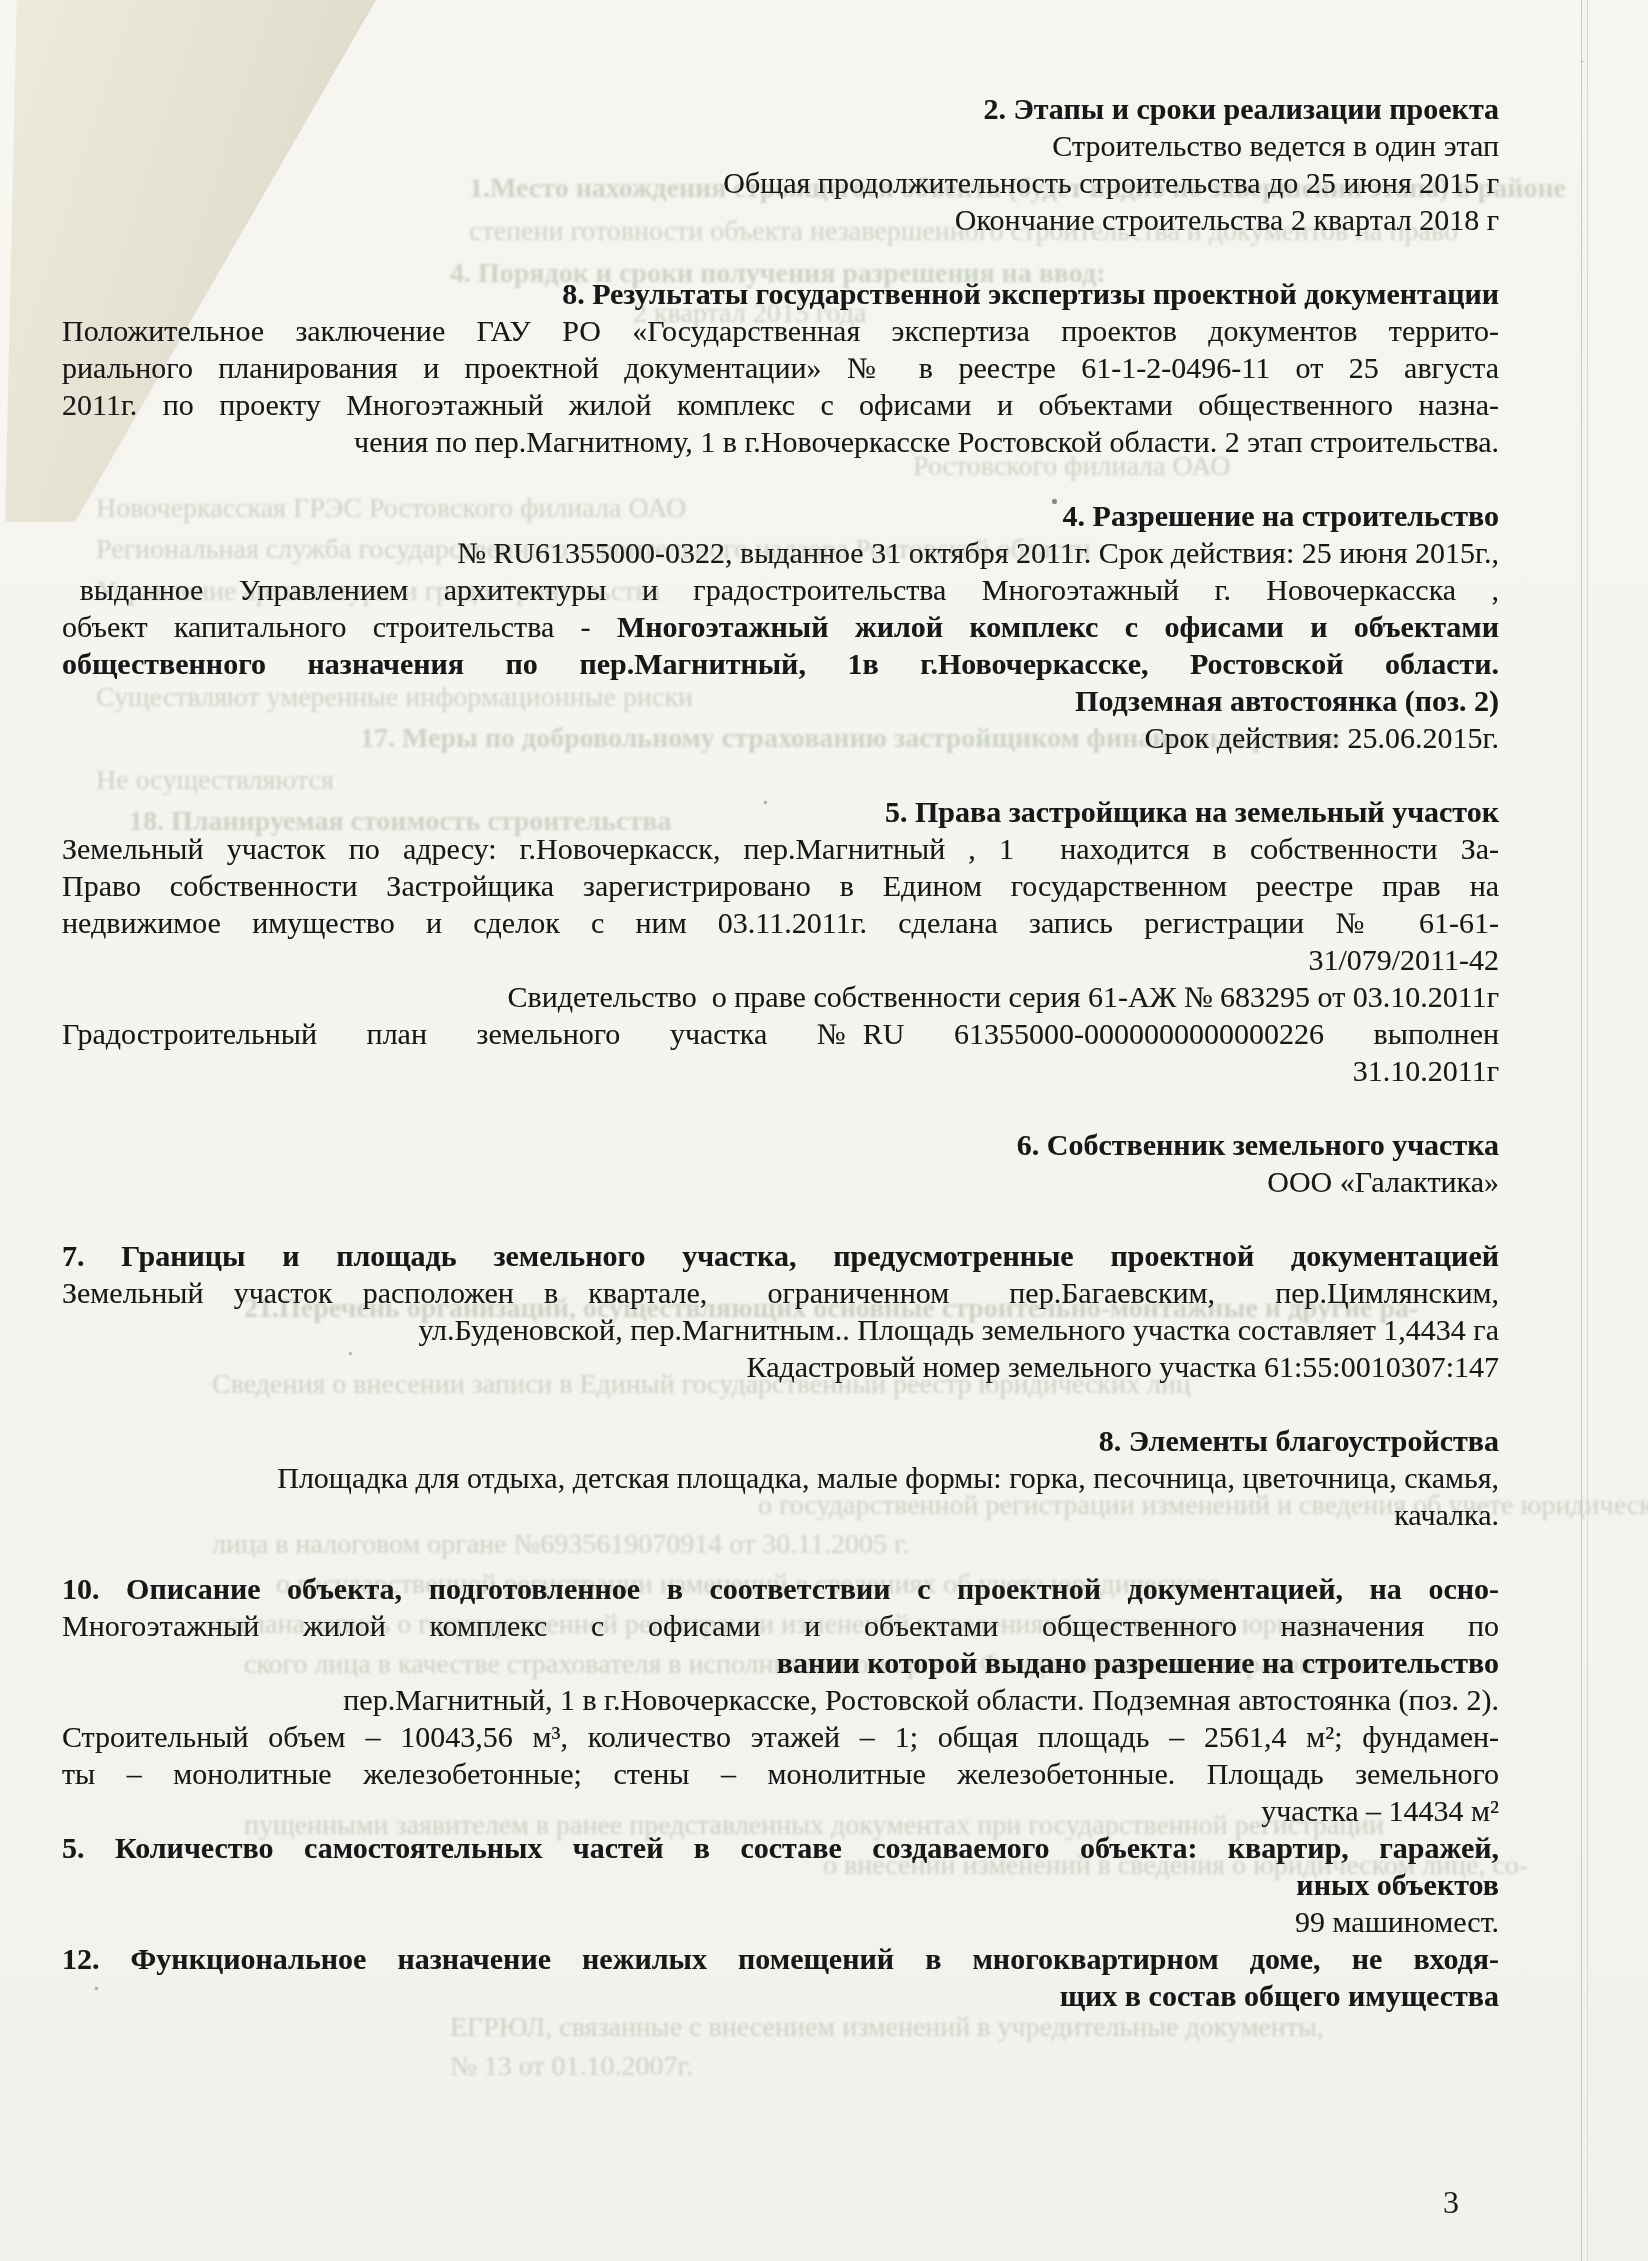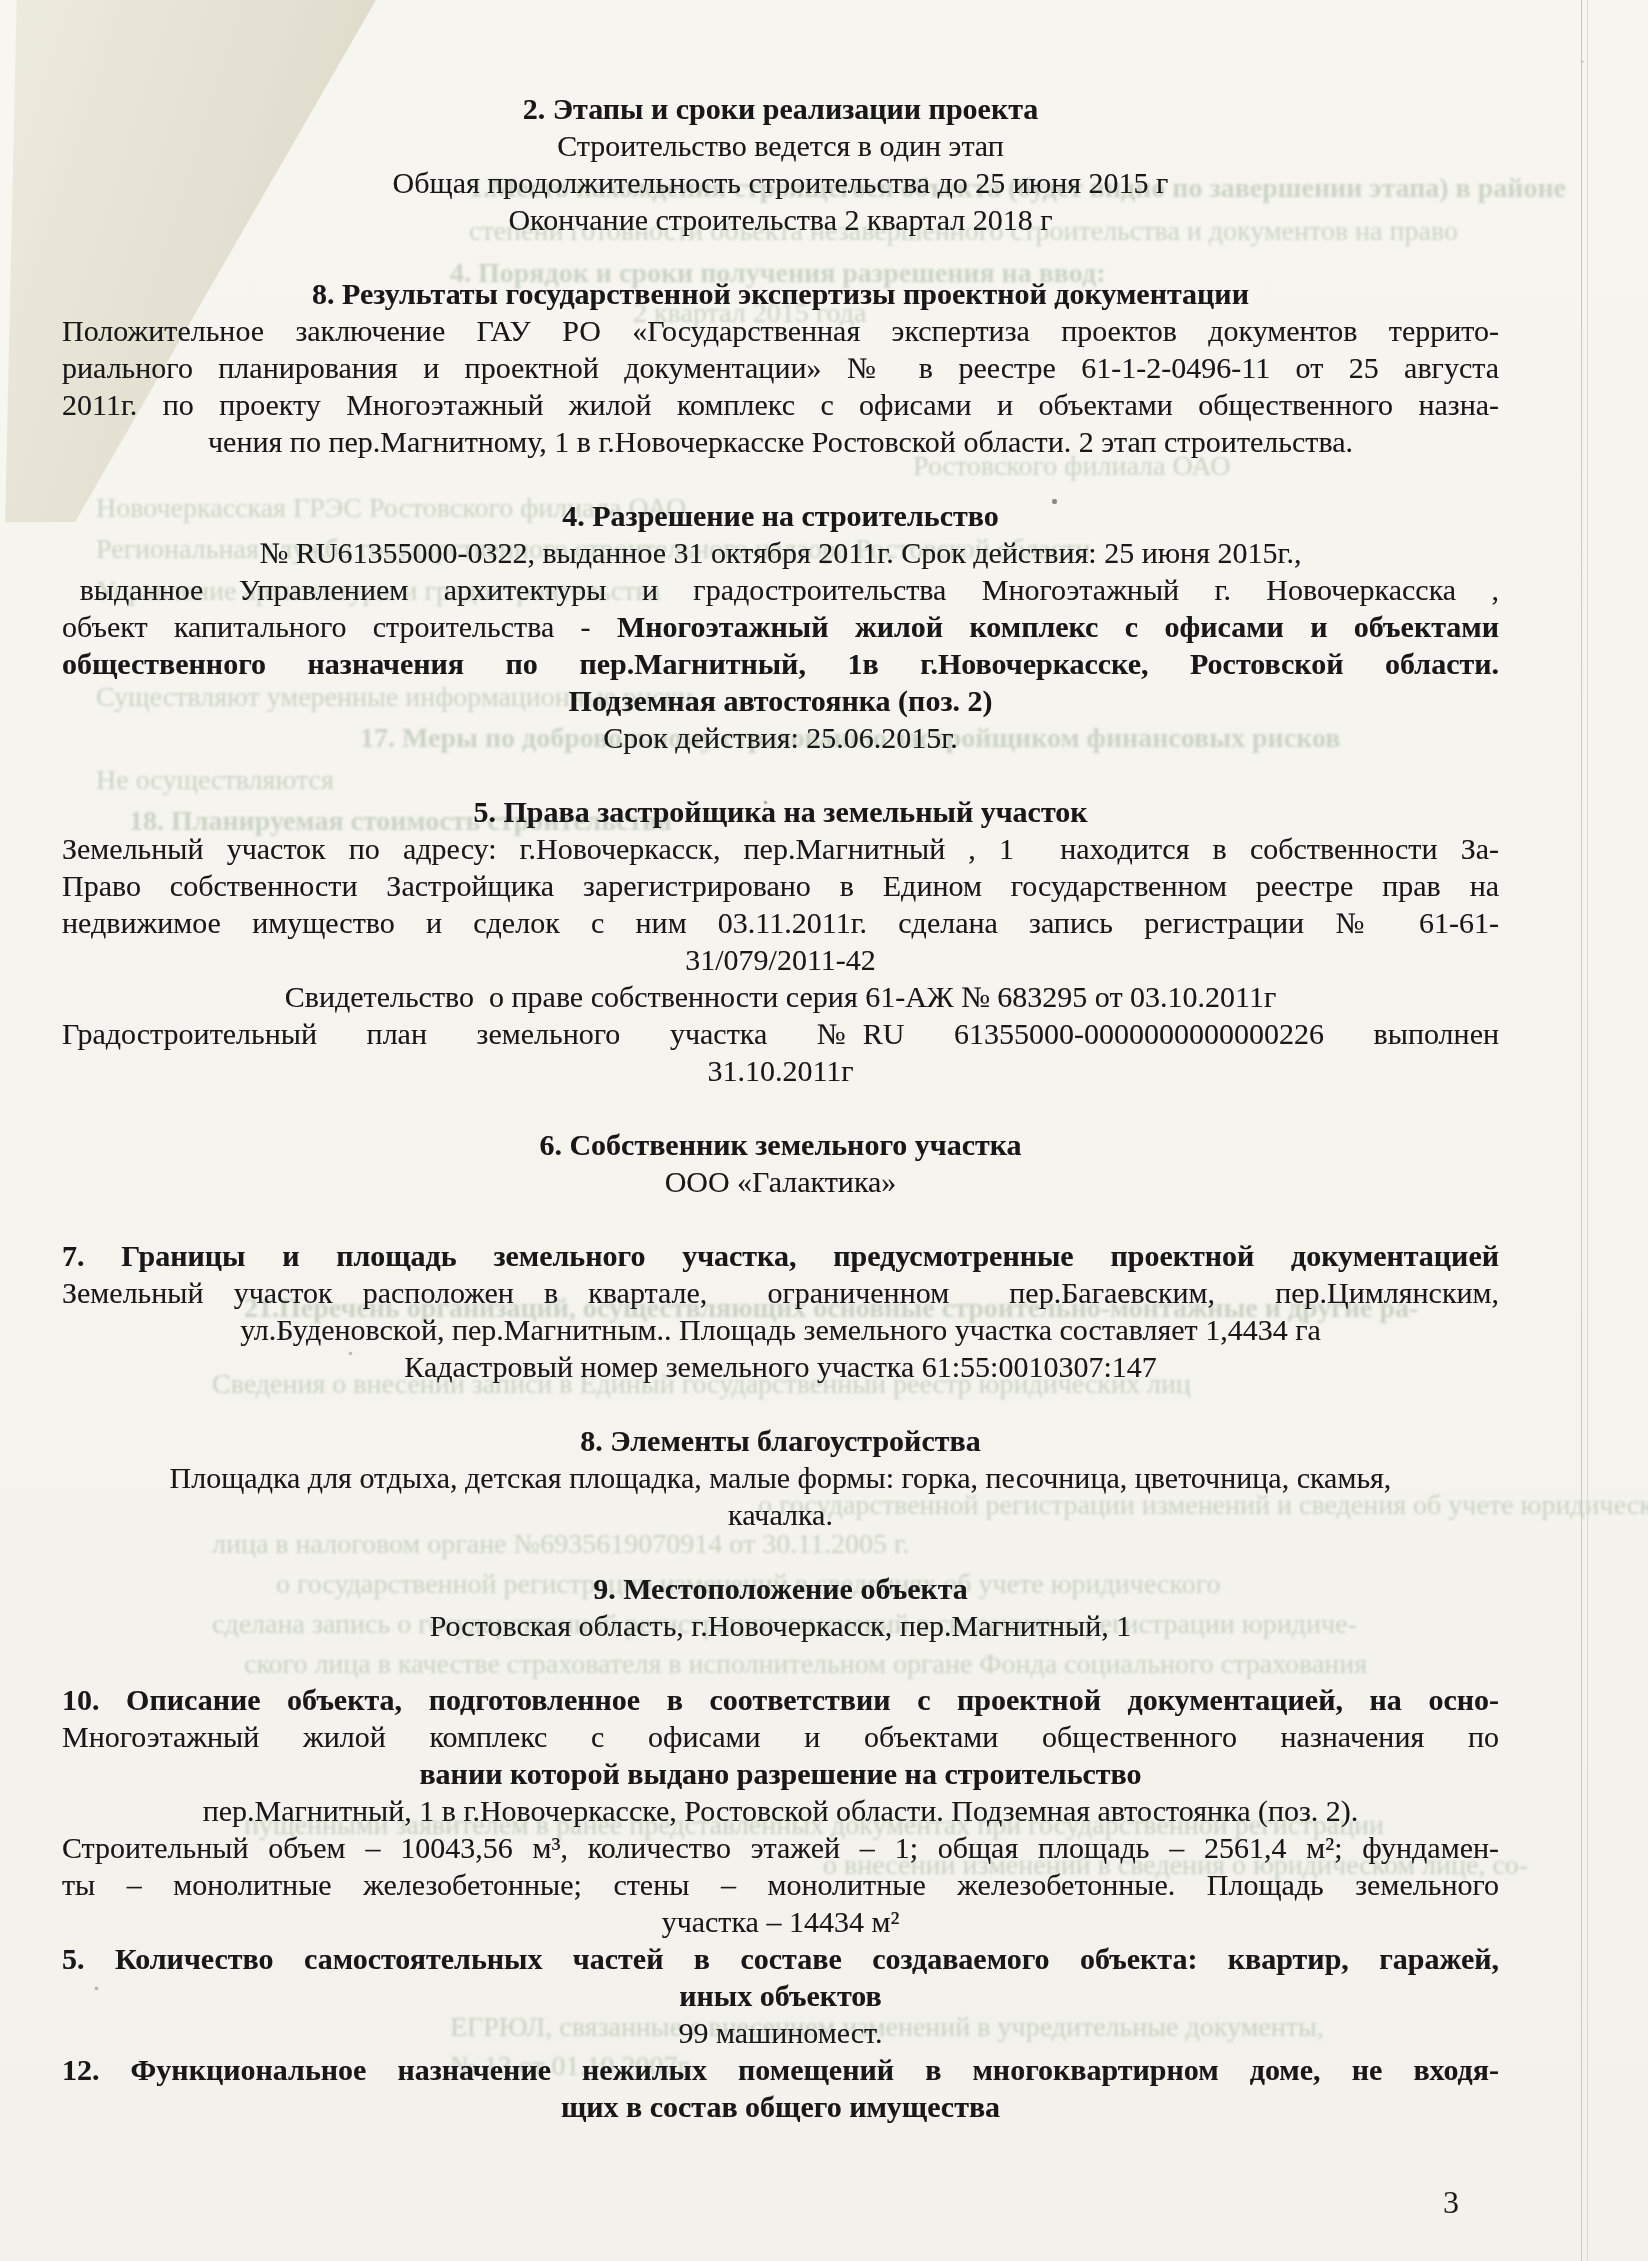--- a/index.html
+++ b/index.html
@@ -68,7 +68,7 @@
     font-size: 30px;
     line-height: 37px;
     white-space: pre-wrap;
-    text-align: center;
+    text-align: right;
     text-shadow: 0 0 0.6px rgba(40, 20, 50, 0.35);
   }
   .line.just { text-align: justify; text-align-last: justify; }

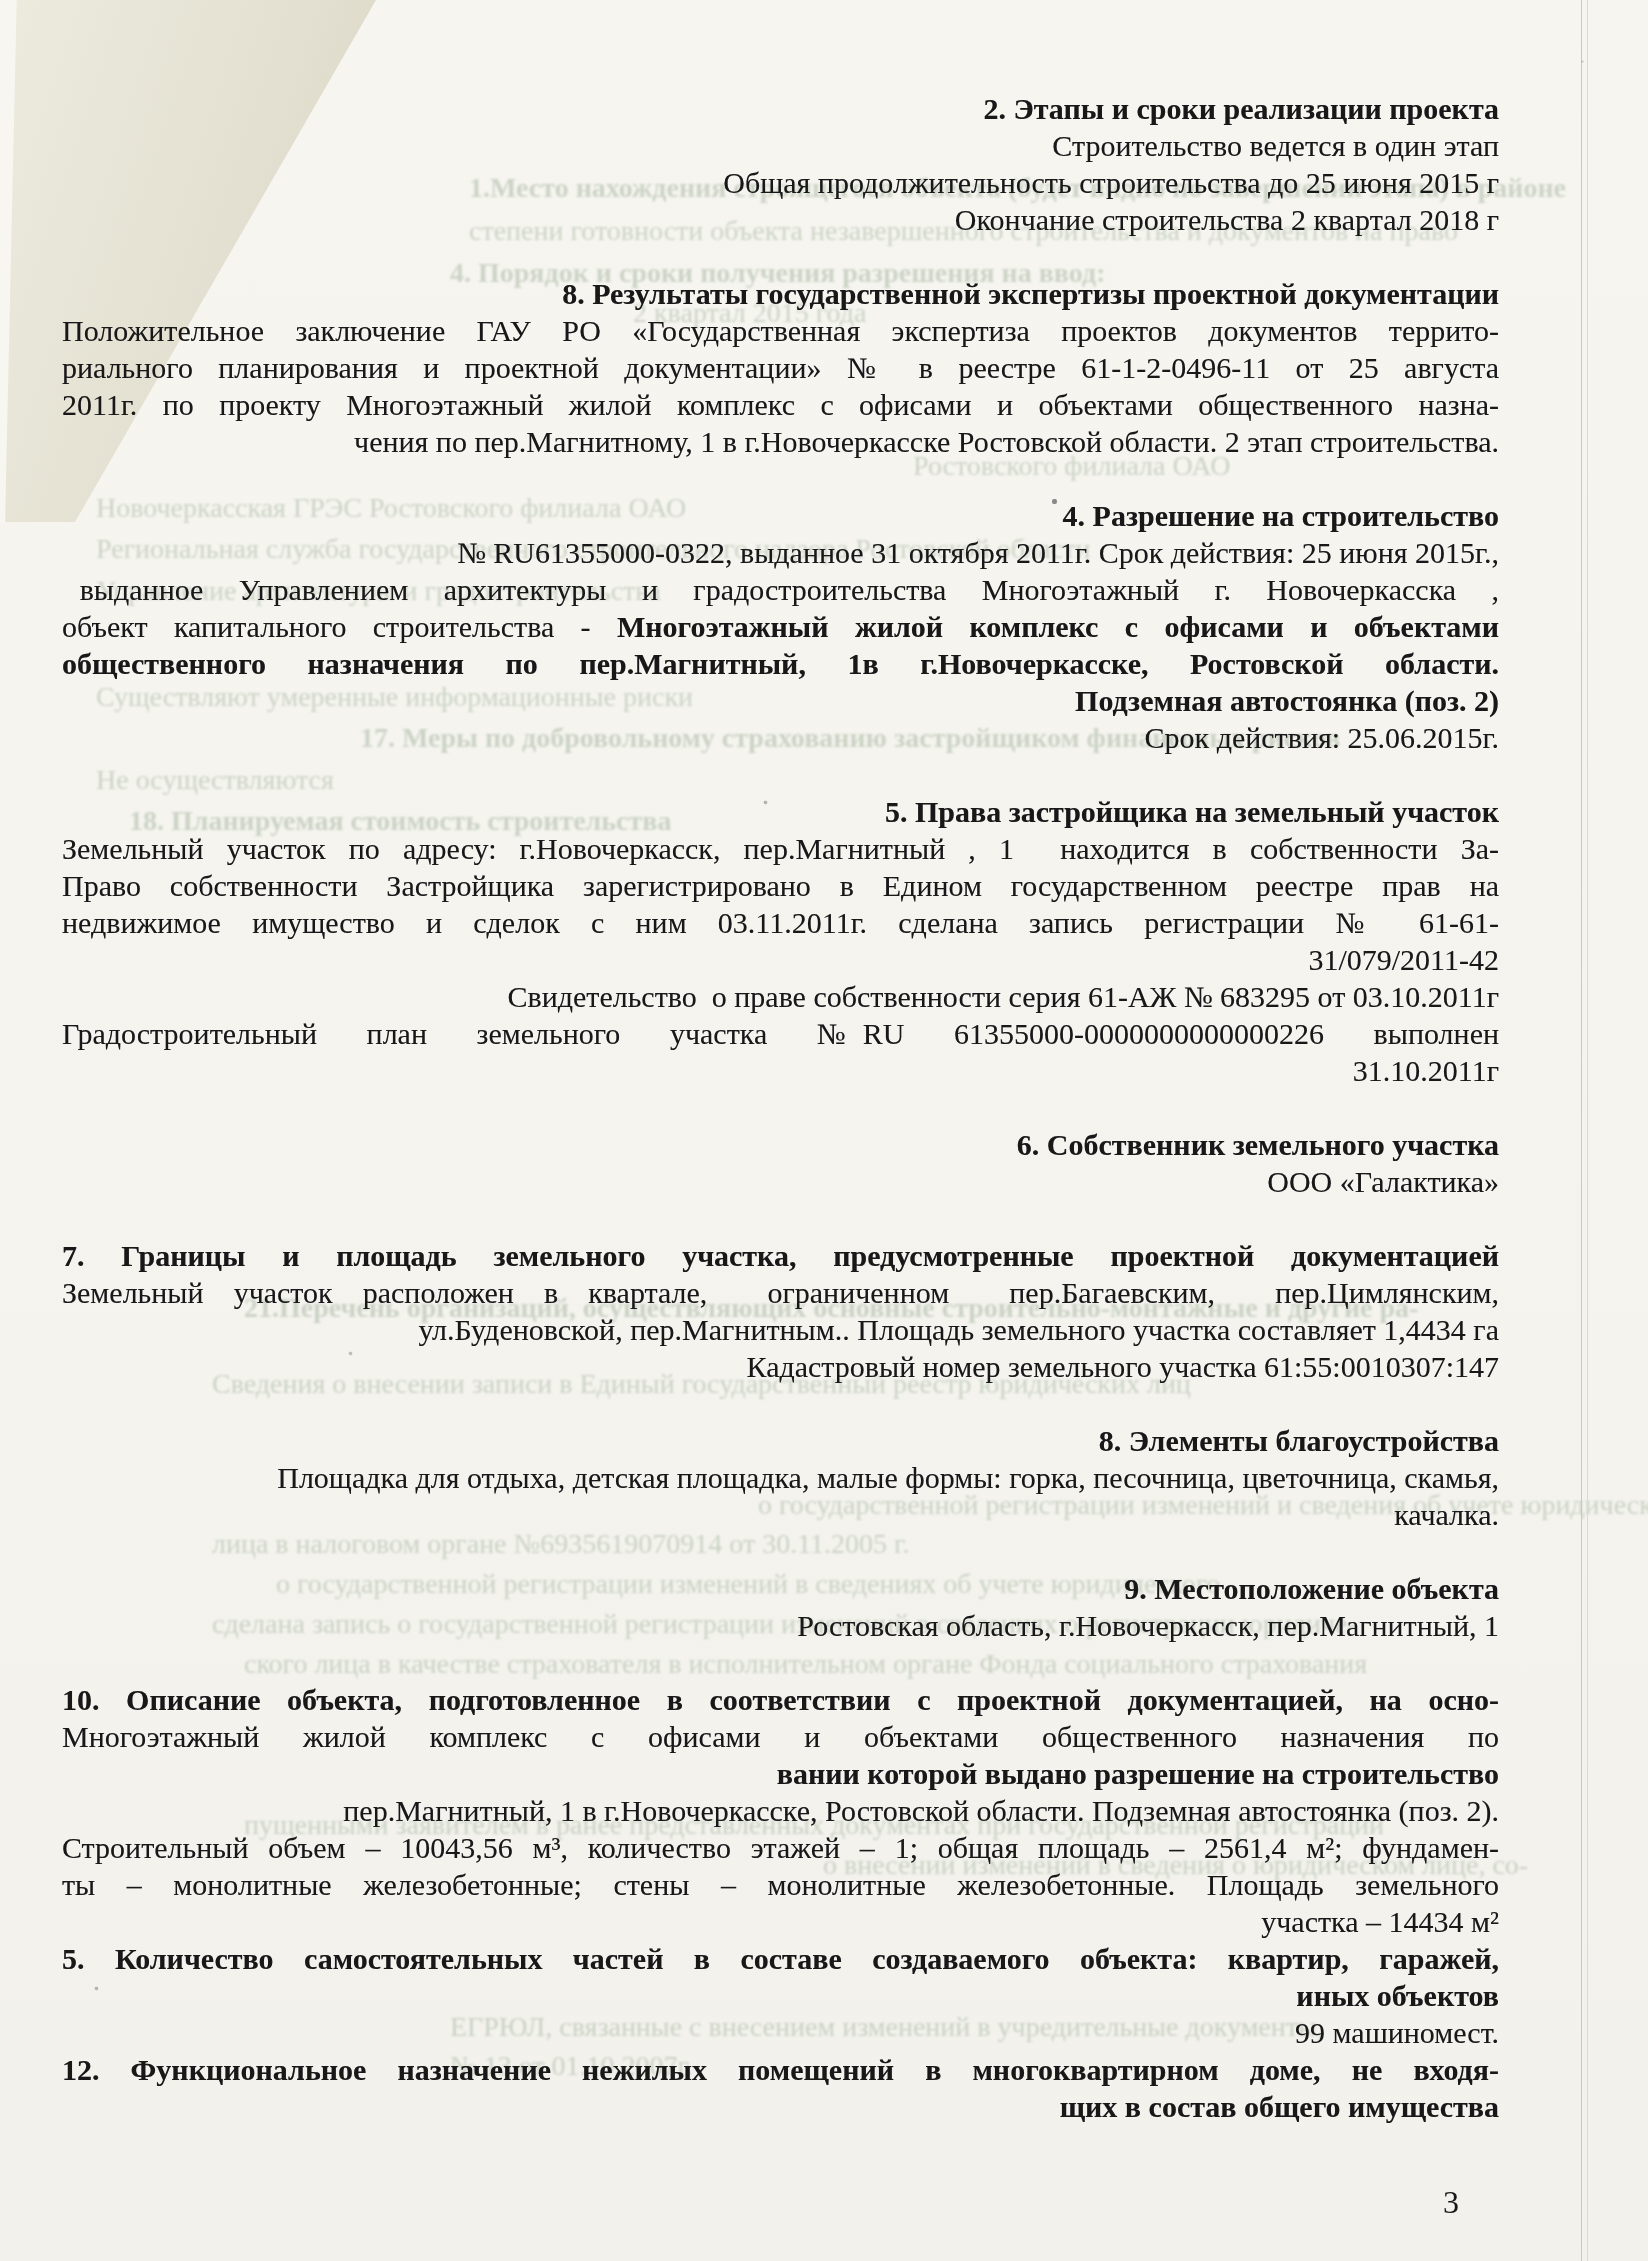--- a/index.html
+++ b/index.html
@@ -179,10 +179,6 @@
       <div class="line"><span>качалка.</span></div>
     </div>
     <div class="section">
-      <div class="line b"><span>9. Местоположение объекта</span></div>
-      <div class="line"><span>Ростовская область, г.Новочеркасск, пер.Магнитный, 1</span></div>
-    </div>
-    <div class="section">
       <div class="line b just"><span>10. Описание объекта, подготовленное в соответствии с проектной документацией, на осно-</span></div>
       <div class="line just"><span>Многоэтажный  жилой  комплекс  с  офисами  и  объектами  общественного  назначения  по</span></div>
       <div class="line b"><span>вании которой выдано разрешение на строительство</span></div>

